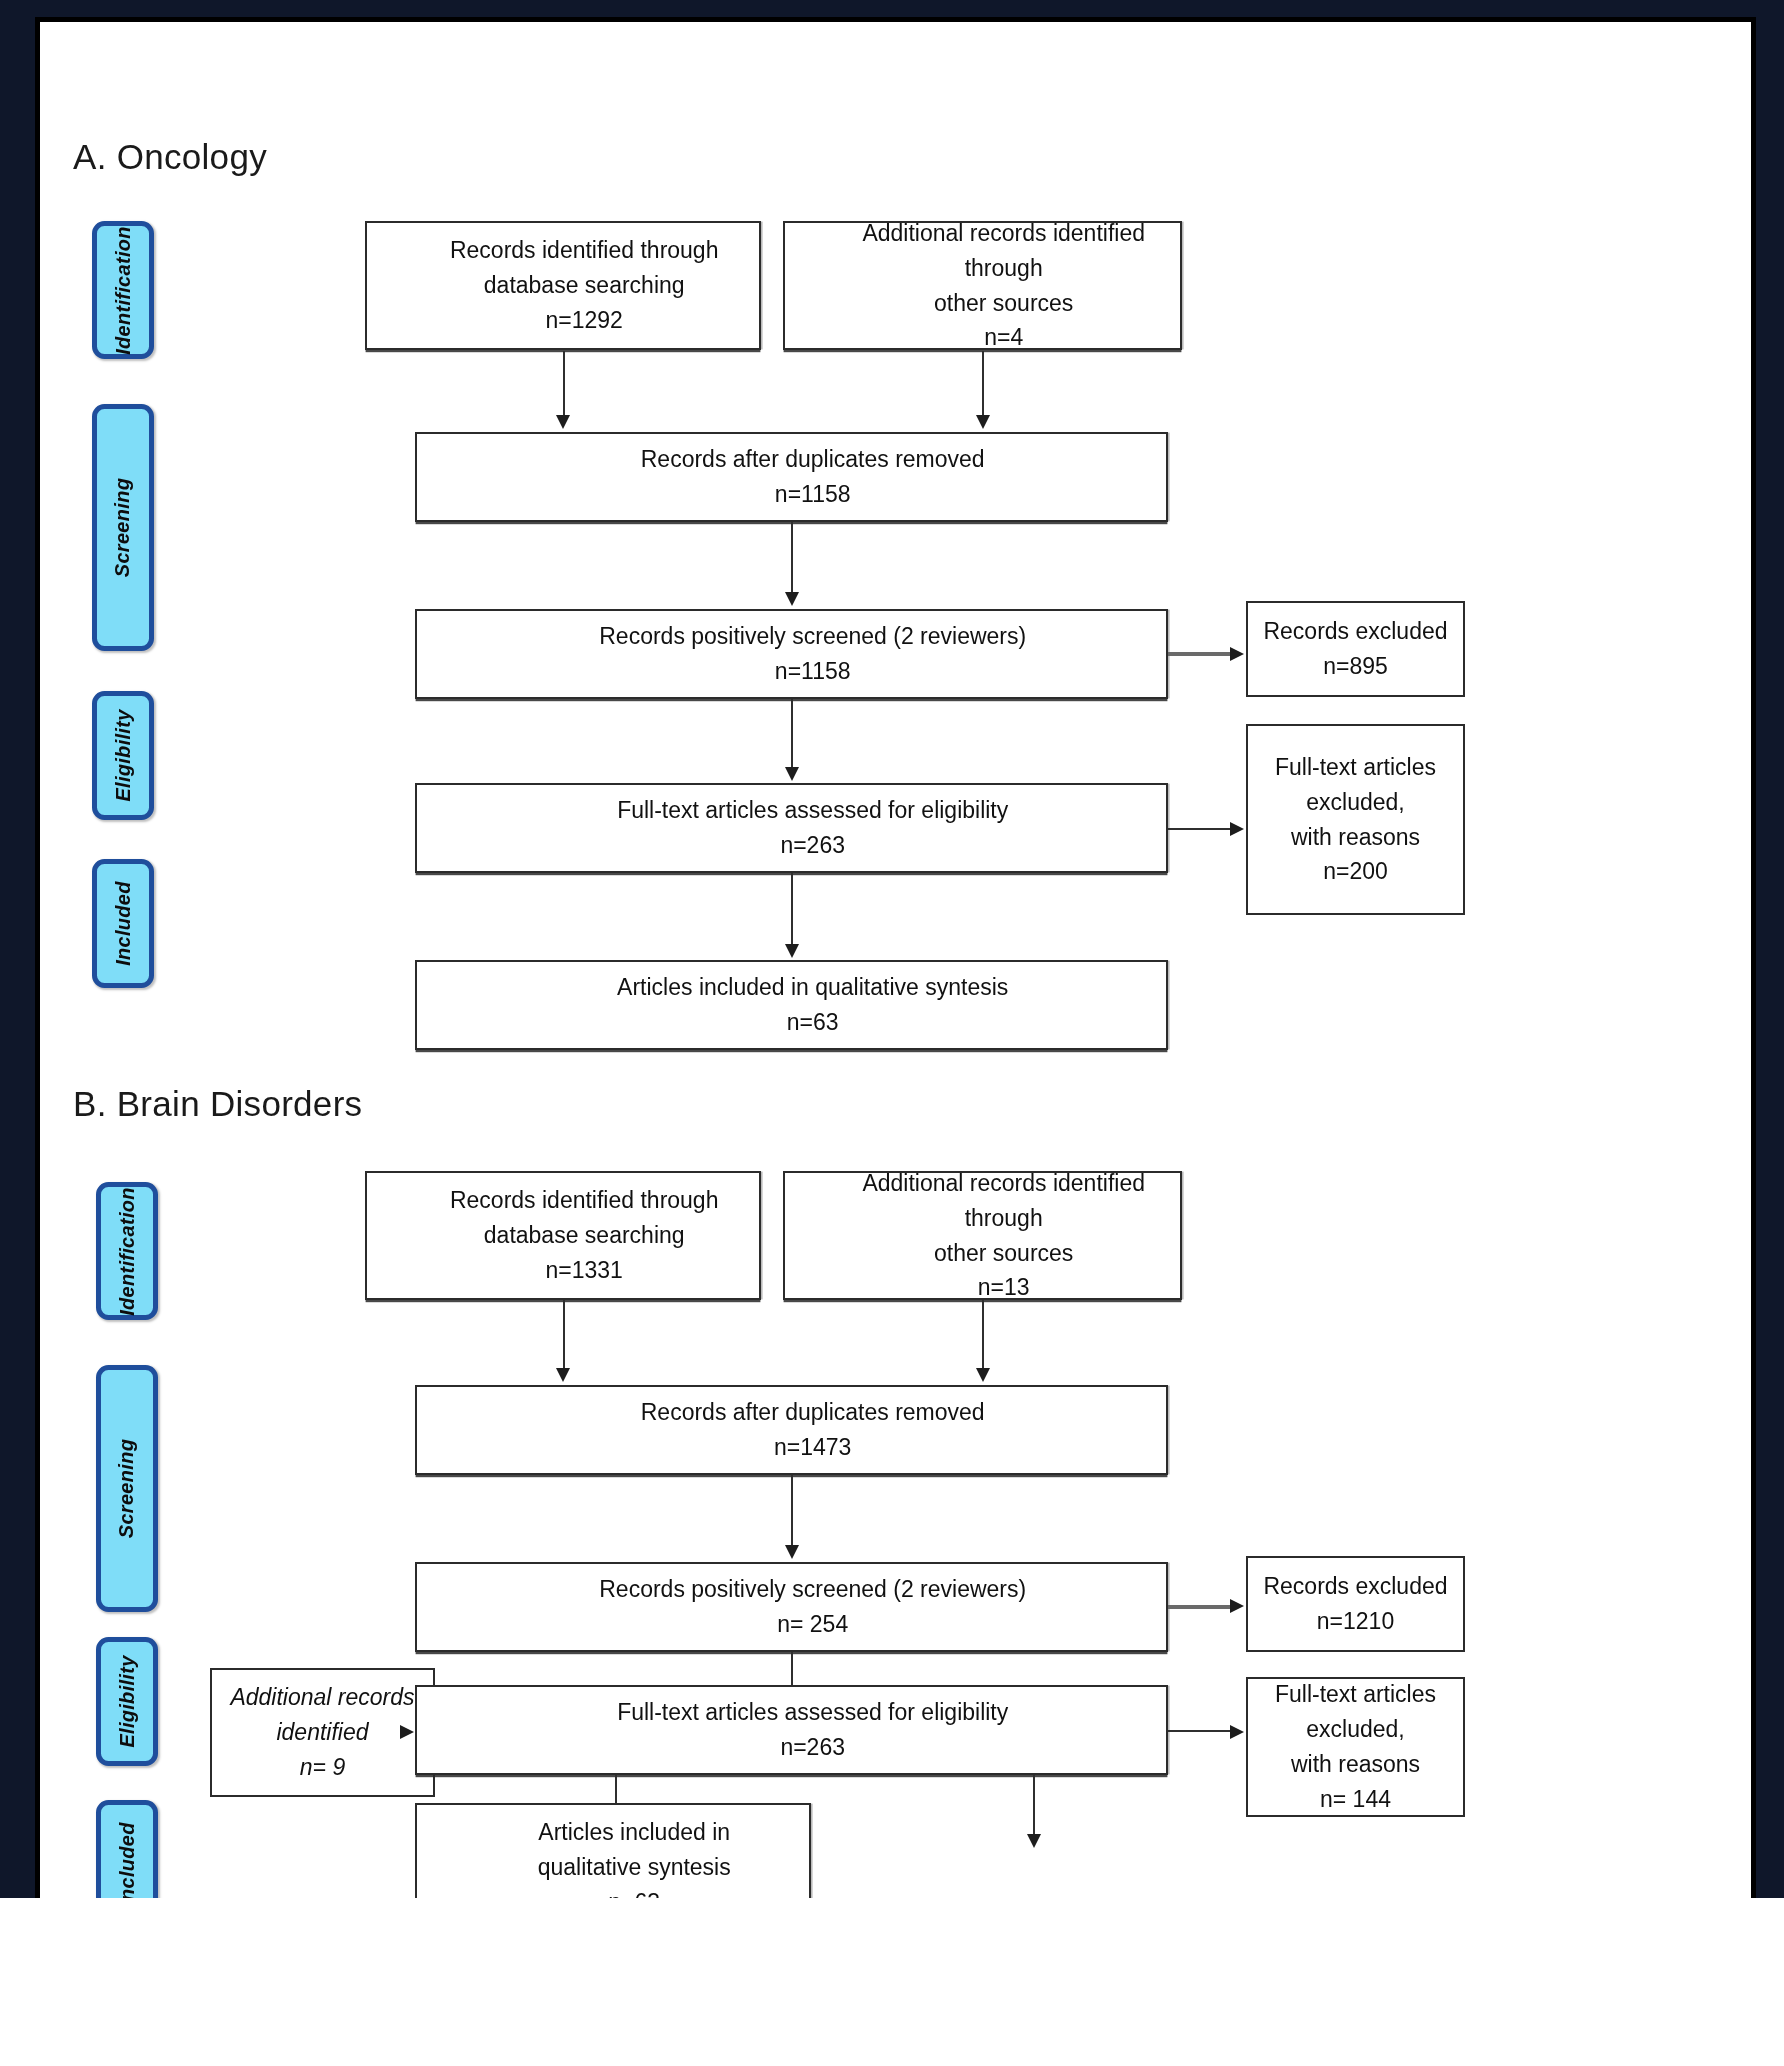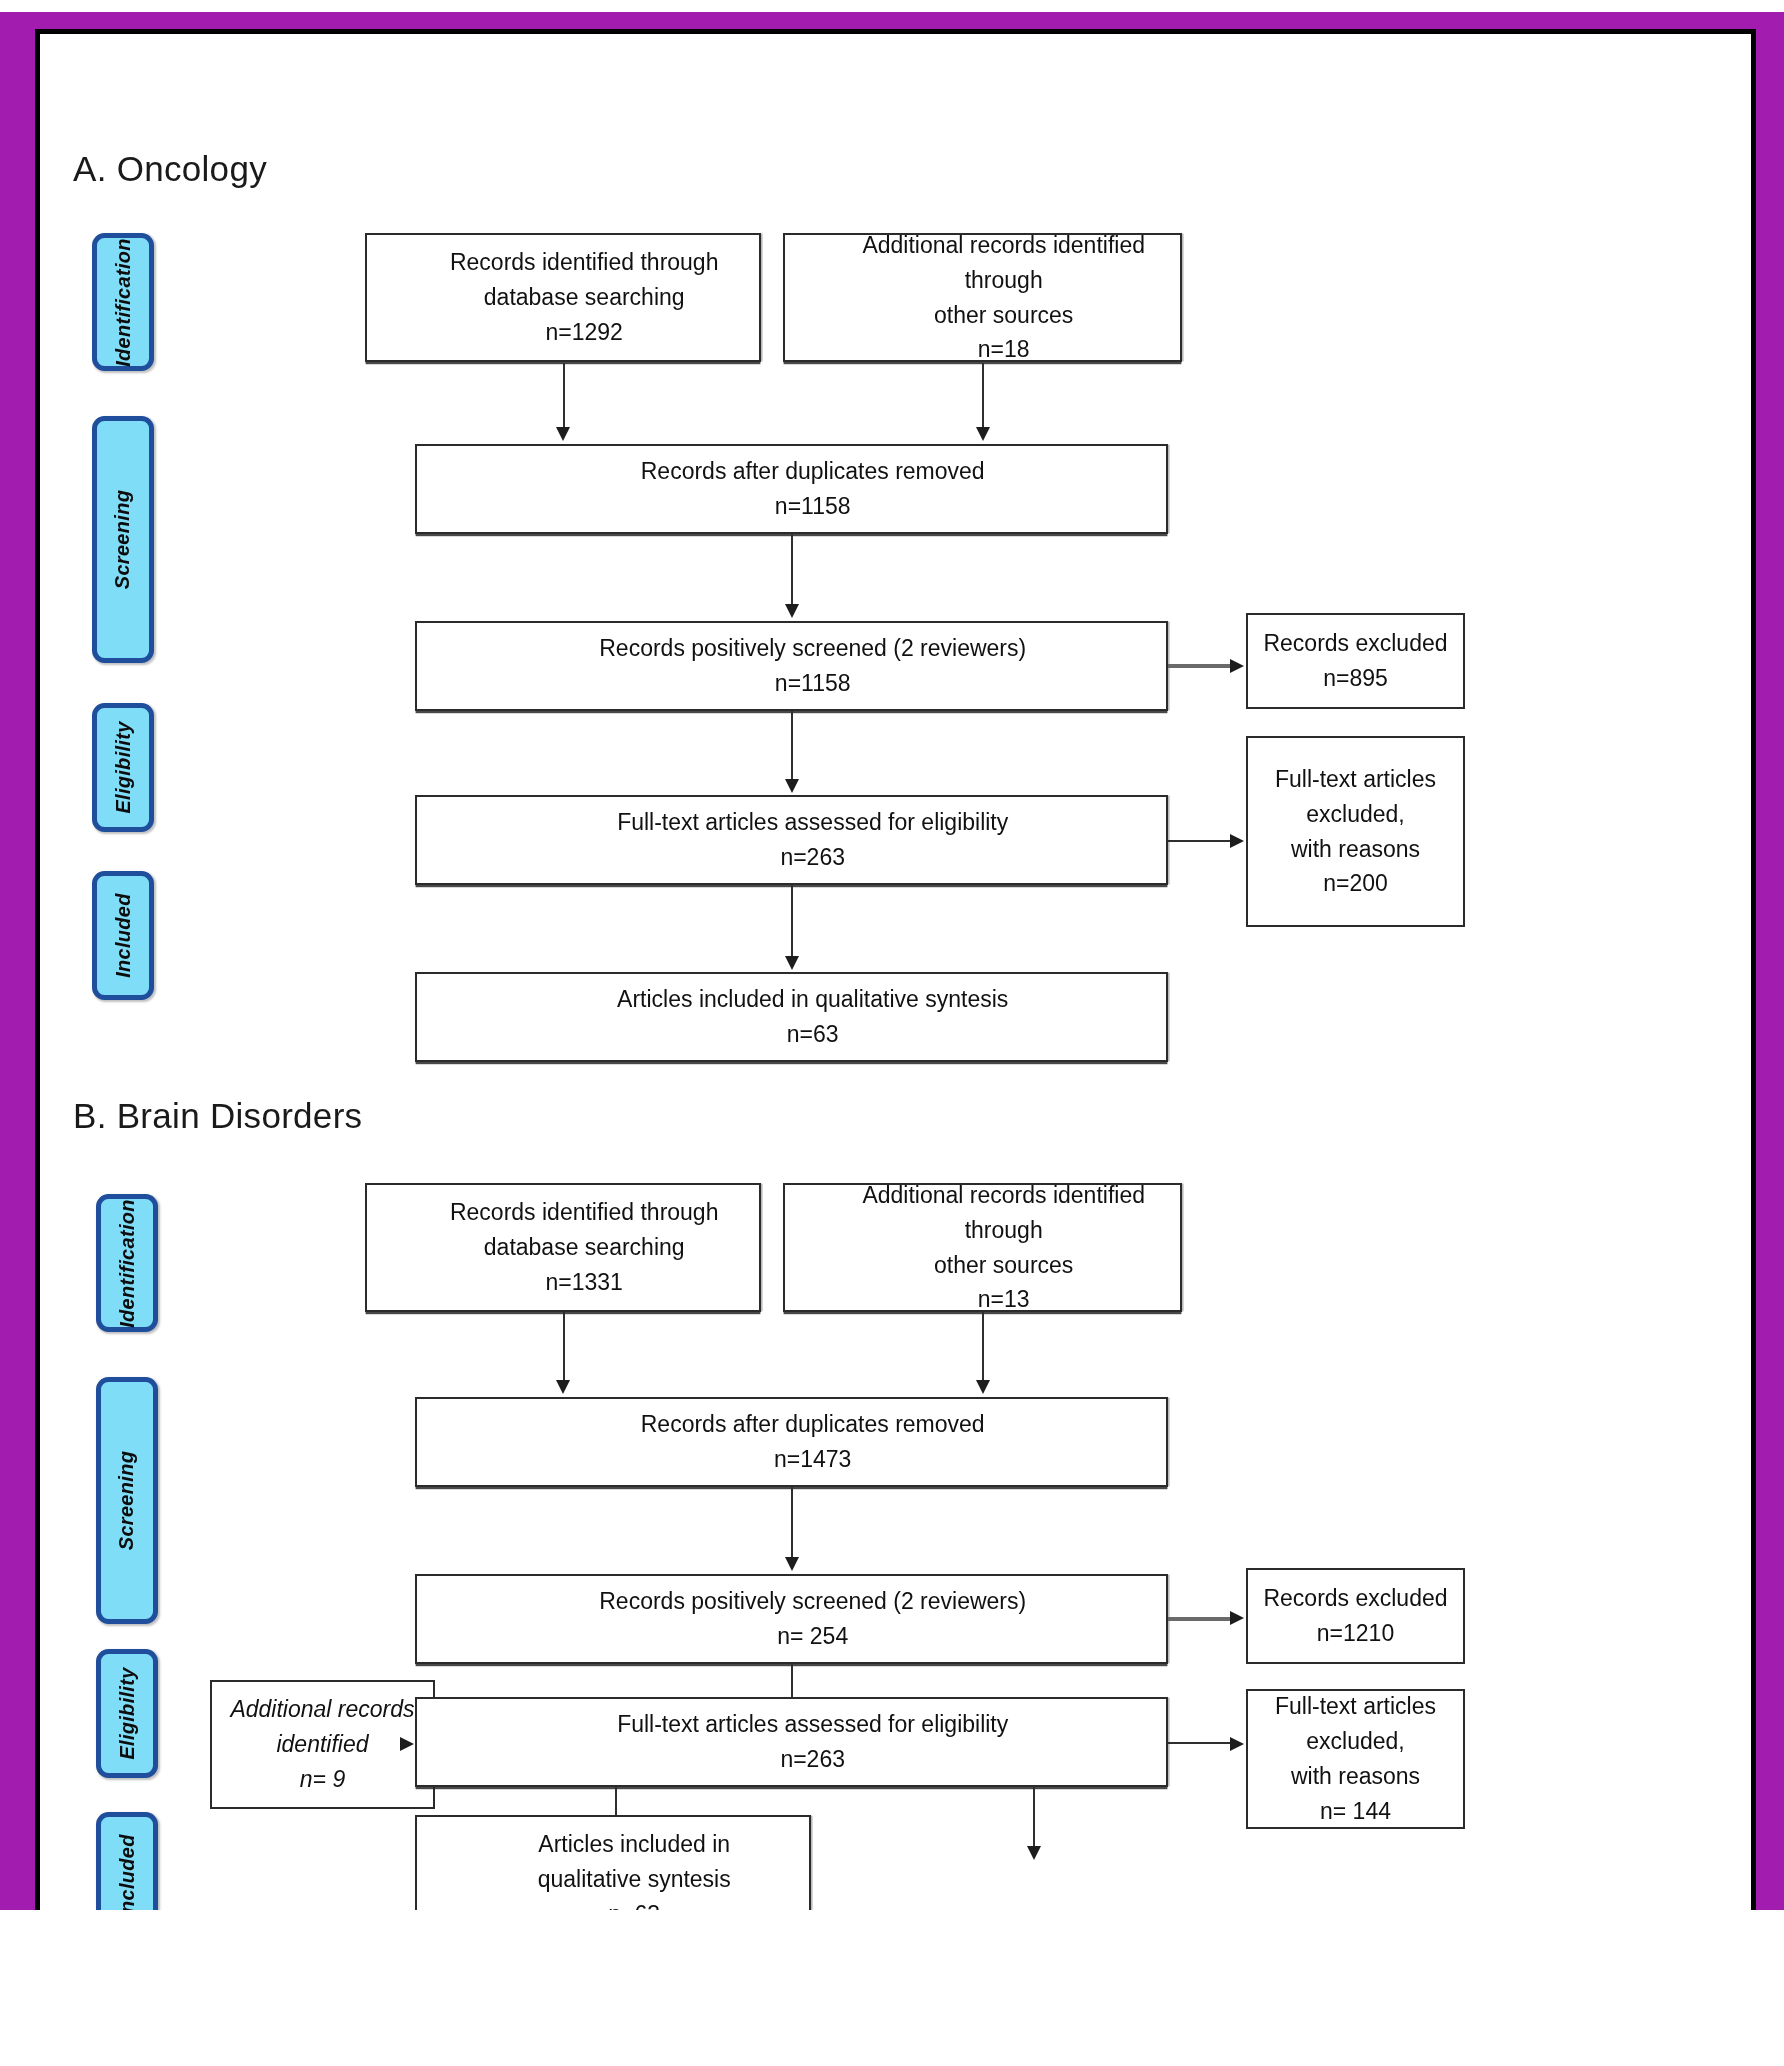--- a/index.html
+++ b/index.html
@@ -15,9 +15,8 @@
     position: relative;
     width: 1784px;
     height: 1898px;
-    background: #a21caf;
-    box-sizing: border-box;
-    margin-top: 12px;
+    background: #0f172a;
+    box-sizing: border-box;
   }
   .outer-frame {
     position: absolute;

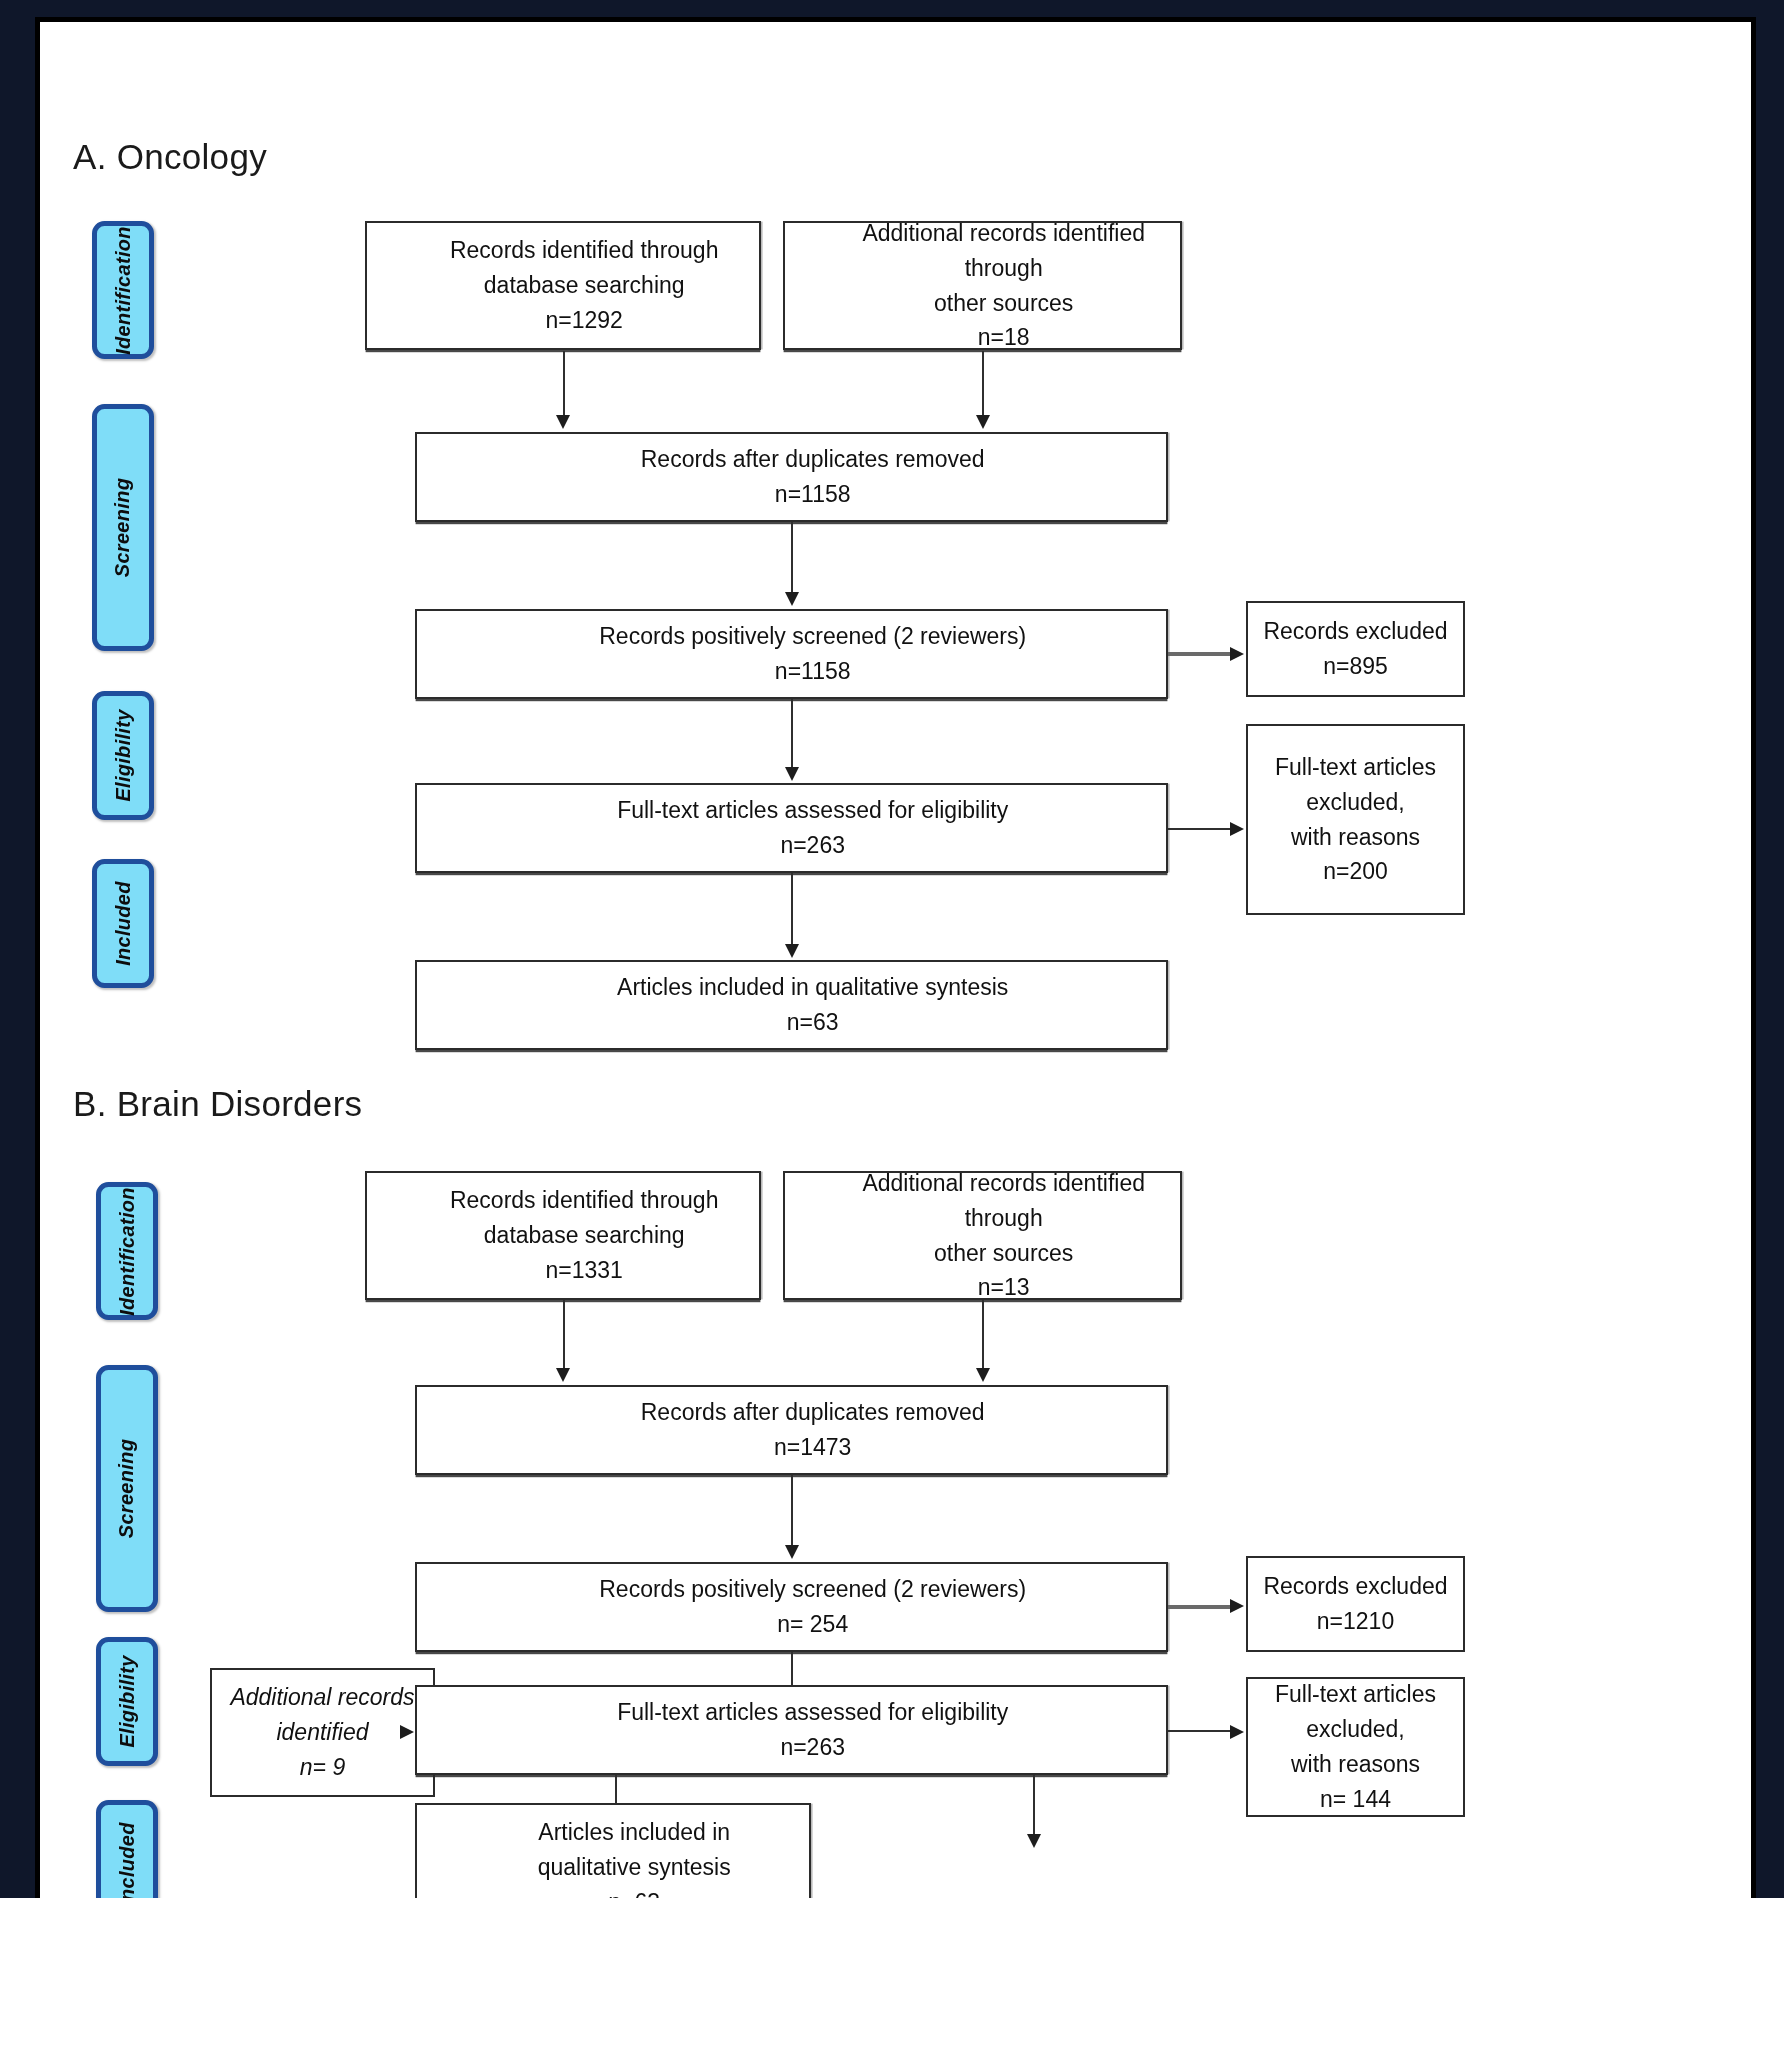--- a/index.html
+++ b/index.html
@@ -142,7 +142,7 @@
     <div class="node shadowed" style="left:743px; top:199px; width:399px; height:129px;">
       <span class="nline">Additional records identified through</span>
       <span class="nline">other sources</span>
-      <span class="nline">n=18</span>
+      <span class="nline">n=4</span>
     </div>
 
     <div class="vline" style="left:523px; top:329px; height:70px;"></div>

